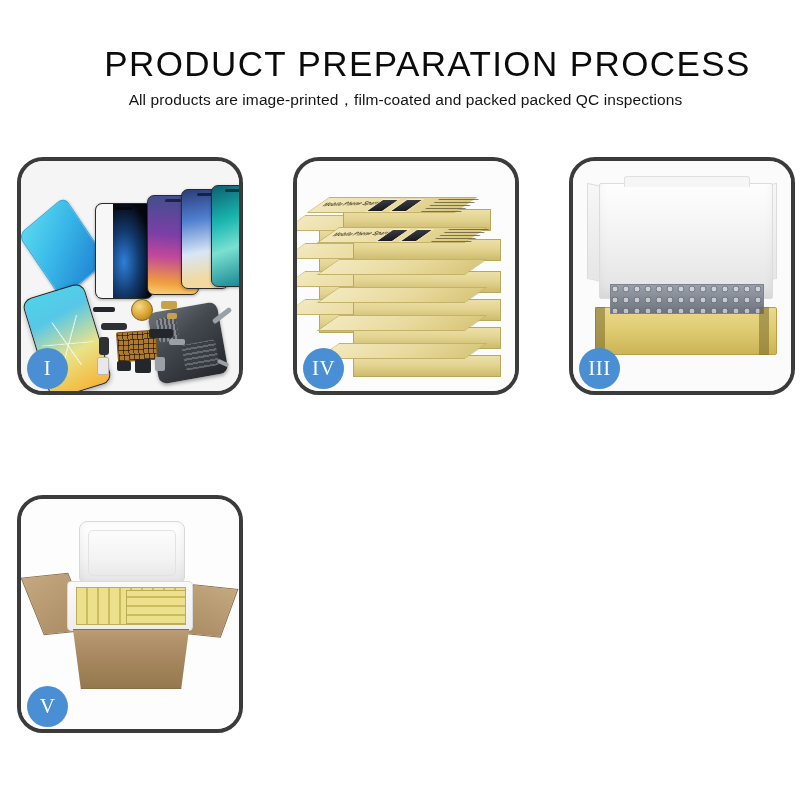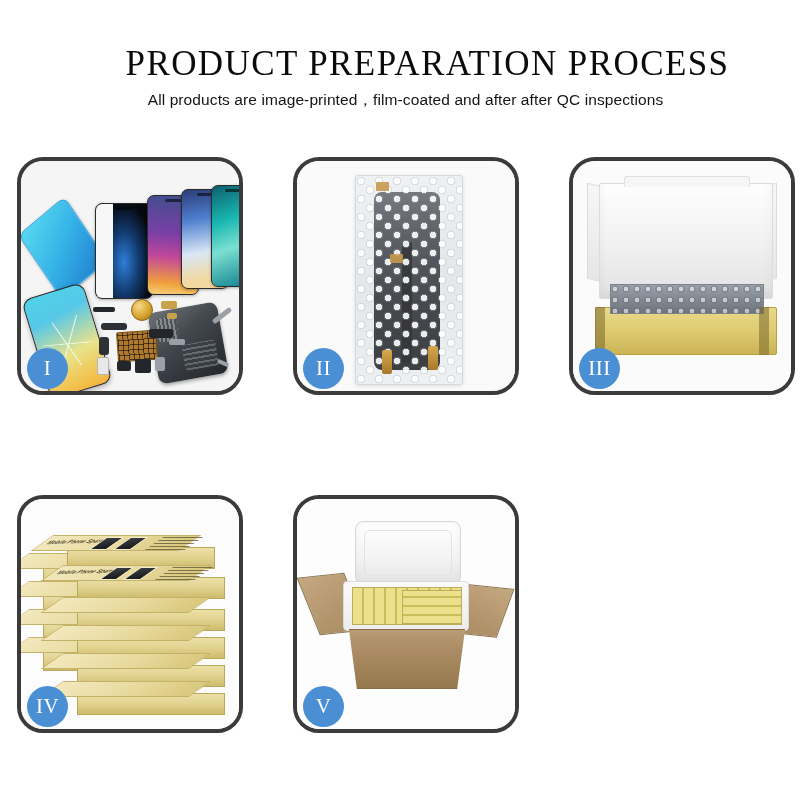--- a/index.html
+++ b/index.html
@@ -30,7 +30,7 @@
   }
 
   .title {
-    font-family: Liberation Serif, serif;
+    font-family: Liberation Sans, sans-serif;
     font-size: 35px;
     font-weight: 400;
     letter-spacing: 1.4px;

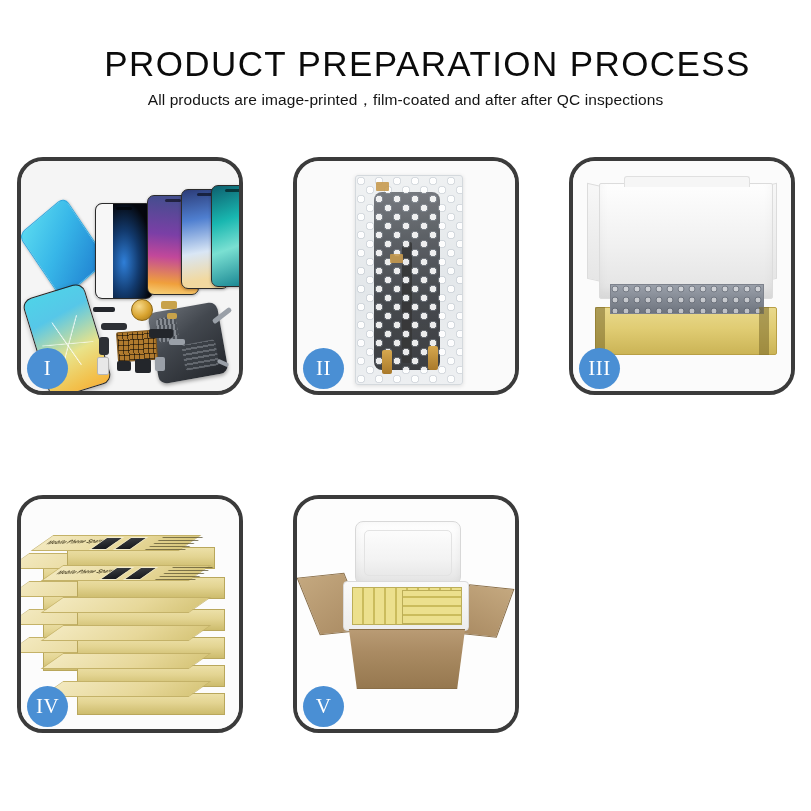--- a/index.html
+++ b/index.html
@@ -508,7 +508,7 @@
 
   <div class="header">
     <div class="title">PRODUCT PREPARATION PROCESS</div>
-    <div class="subtitle">All products are image-printed，film-coated and after after QC inspections</div>
+    <div class="subtitle">All products are image-printed，film-coated and packed packed QC inspections</div>
   </div>
 
   <div class="grid">

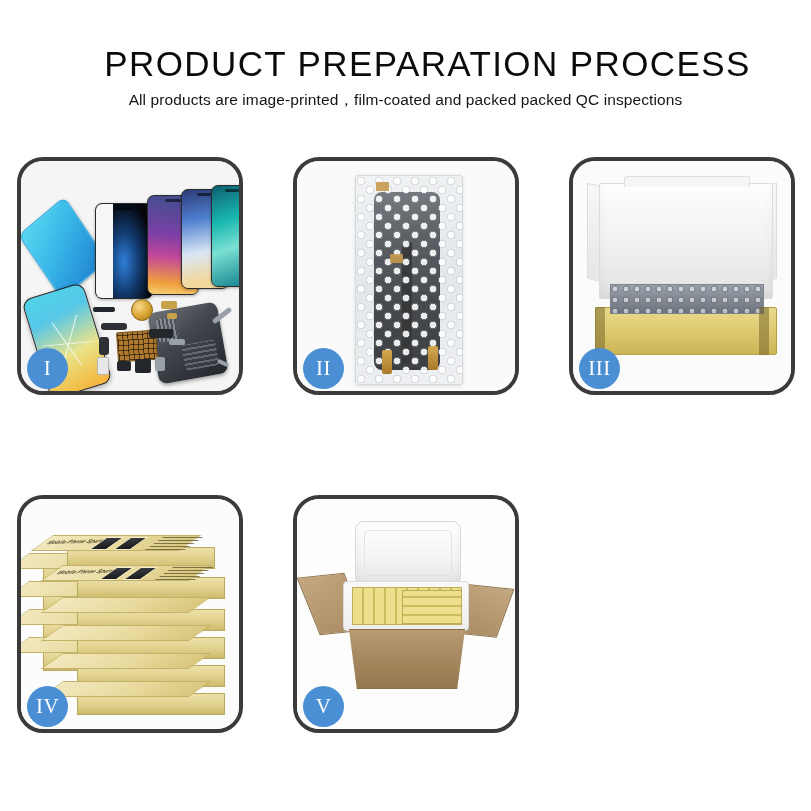--- a/index.html
+++ b/index.html
@@ -557,20 +557,6 @@
       <div class="badge">I</div>
     </div>
 
-    <div class="panel">
-      <div class="panel-photo">
-        <div class="p2-bg"></div>
-        <div class="bubble-bag">
-          <div class="screen-inside"></div>
-          <div class="bubbles"></div>
-          <div class="tape-tab" style="left:20px; top:6px;"></div>
-          <div class="tape-tab" style="left:34px; top:78px;"></div>
-          <div class="gold-connector" style="left:26px; bottom:10px;"></div>
-          <div class="gold-connector" style="left:72px; bottom:14px;"></div>
-        </div>
-      </div>
-      <div class="badge">II</div>
-    </div>
 
     <div class="panel">
       <div class="panel-photo">

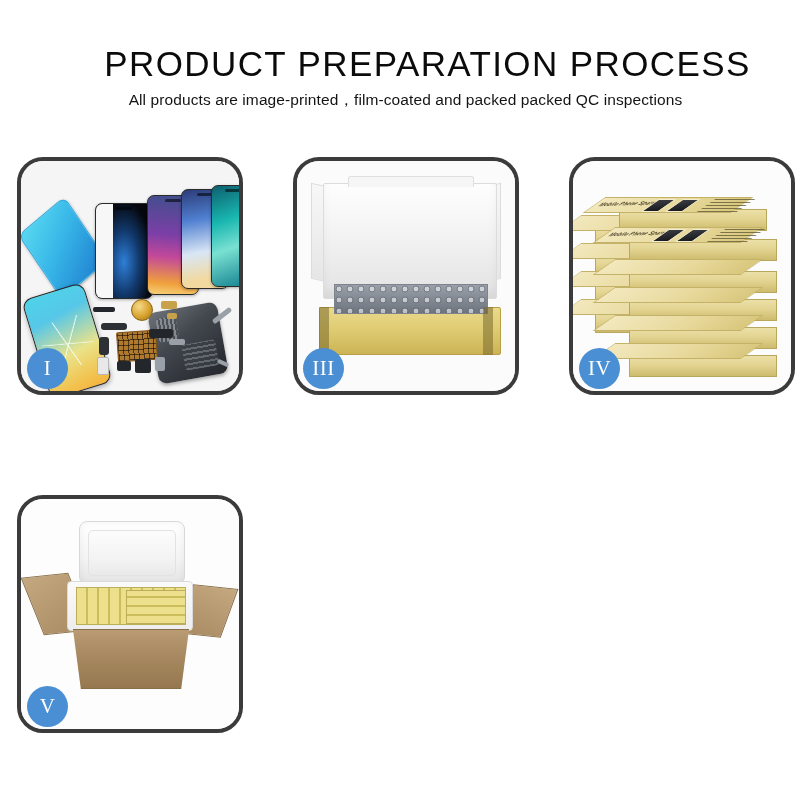--- a/index.html
+++ b/index.html
@@ -560,21 +560,6 @@
 
     <div class="panel">
       <div class="panel-photo">
-        <div class="p3-bg"></div>
-        <div class="lid-flap-l"></div>
-        <div class="lid-flap-r"></div>
-        <div class="lid-back"></div>
-        <div class="box-body">
-          <div class="box-inner-fill"></div>
-        </div>
-        <div class="box-corner-l"></div>
-        <div class="box-corner-r"></div>
-      </div>
-      <div class="badge">III</div>
-    </div>
-
-    <div class="panel">
-      <div class="panel-photo">
         <div class="p4-bg"></div>
         <div class="stack">
 
@@ -624,6 +609,21 @@
 
     <div class="panel">
       <div class="panel-photo">
+        <div class="p3-bg"></div>
+        <div class="lid-flap-l"></div>
+        <div class="lid-flap-r"></div>
+        <div class="lid-back"></div>
+        <div class="box-body">
+          <div class="box-inner-fill"></div>
+        </div>
+        <div class="box-corner-l"></div>
+        <div class="box-corner-r"></div>
+      </div>
+      <div class="badge">III</div>
+    </div>
+
+    <div class="panel">
+      <div class="panel-photo">
         <div class="p5-bg"></div>
         <div class="flap-l"></div>
         <div class="flap-r"></div>

